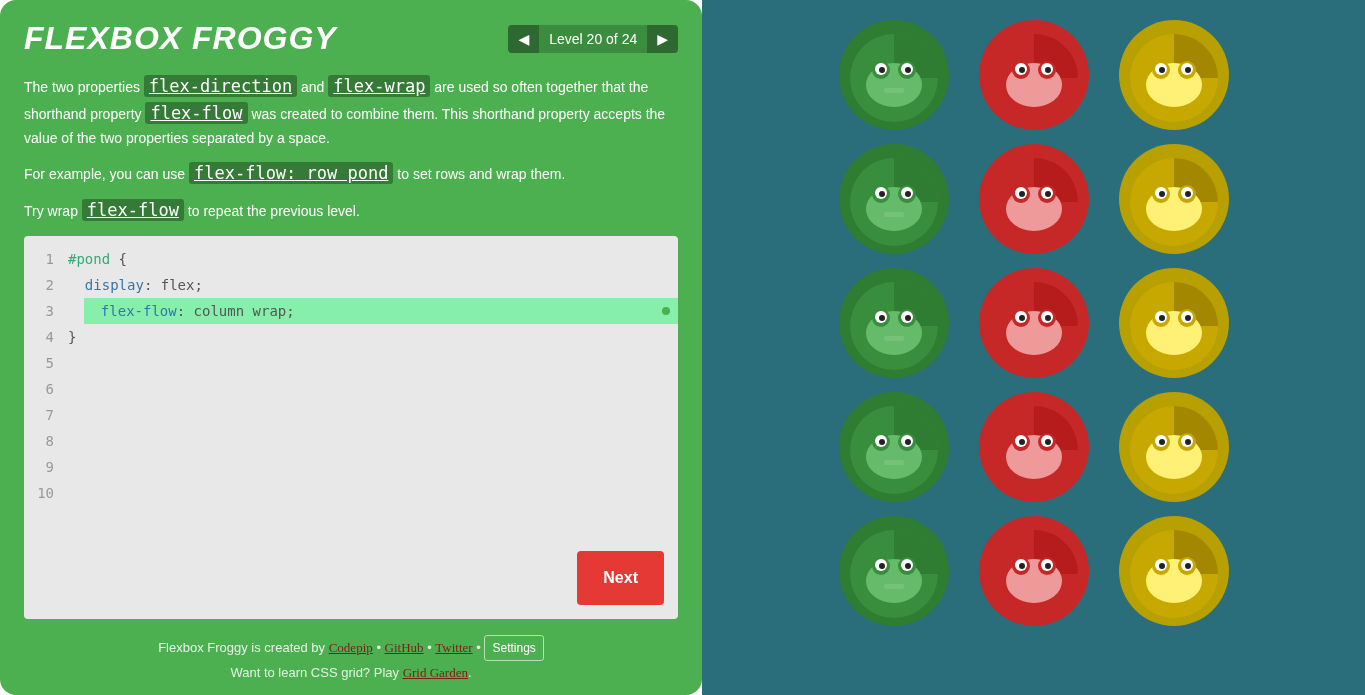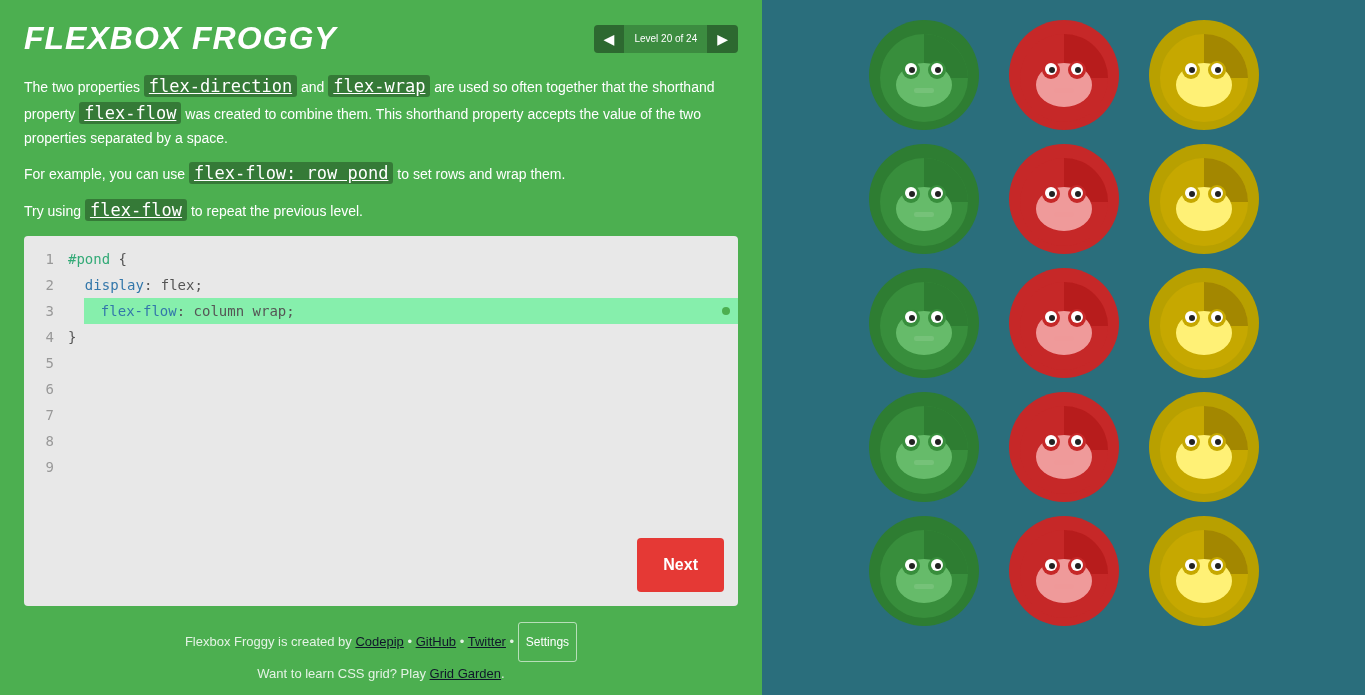--- a/index.html
+++ b/index.html
@@ -13,12 +13,13 @@
 
     
     #left-panel {
-      width: 762px;
+      width: 702px;
       background-color: #4caf50;
       display: flex;
       flex-direction: column;
       padding: 20px 24px 14px 24px;
       flex-shrink: 0;
+      border-radius: 16px;
     }
 
     #header {

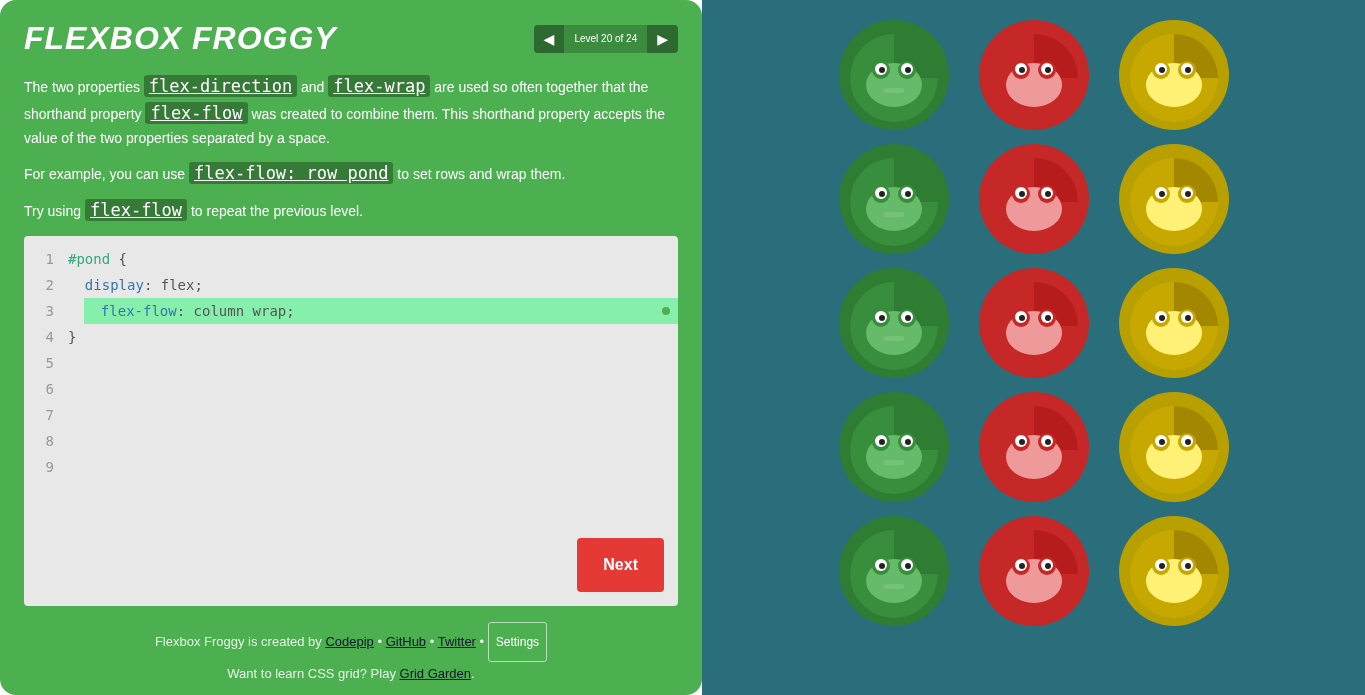--- a/index.html
+++ b/index.html
@@ -61,7 +61,7 @@
 
     #level-label {
       color: #fff;
-      font-size: 10px;
+      font-size: 14px;
       padding: 6px 10px;
       white-space: nowrap;
     }

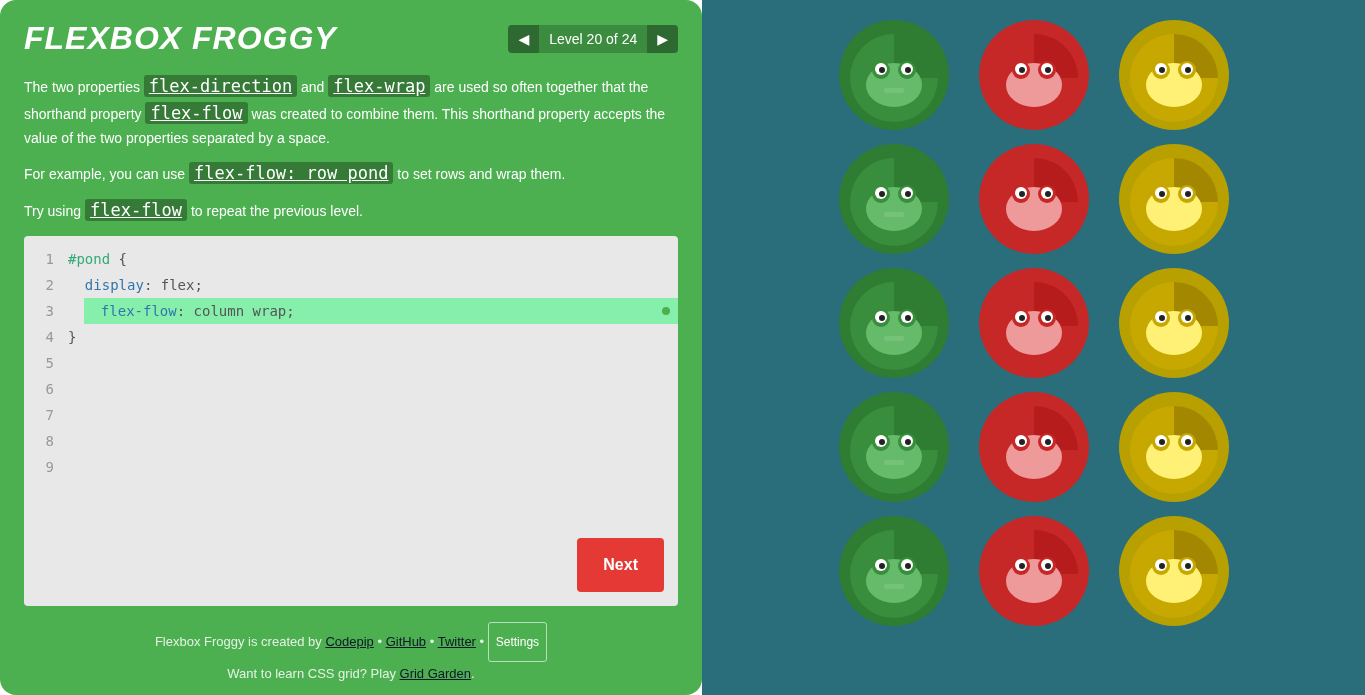--- a/index.html
+++ b/index.html
@@ -249,7 +249,7 @@
       <span>For example, you can use </span><span class="code-inline">flex-flow: row pond</span><span> to set rows and wrap them.</span>
     </p>
     <p>
-      <span>Try using </span><span class="code-inline">flex-flow</span><span> to repeat the previous level.</span>
+      <span>Try wrap </span><span class="code-inline">flex-flow</span><span> to repeat the previous level.</span>
     </p>
   </div>
 

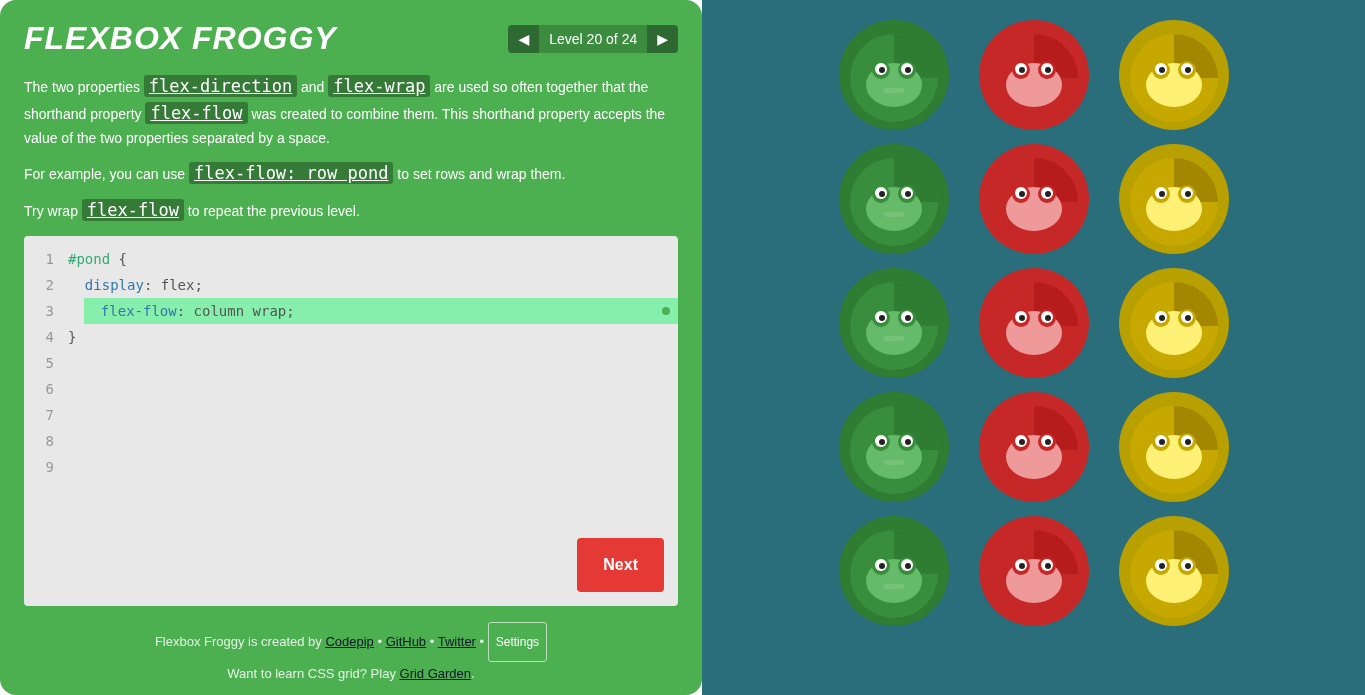--- a/index.html
+++ b/index.html
@@ -295,6 +295,10 @@
         <span class="line-num">9</span>
         <span class="line-content"></span>
       </div>
+      <div class="code-line">
+        <span class="line-num">10</span>
+        <span class="line-content"></span>
+      </div>
 
     </div>
     <button id="next-btn">Next</button>

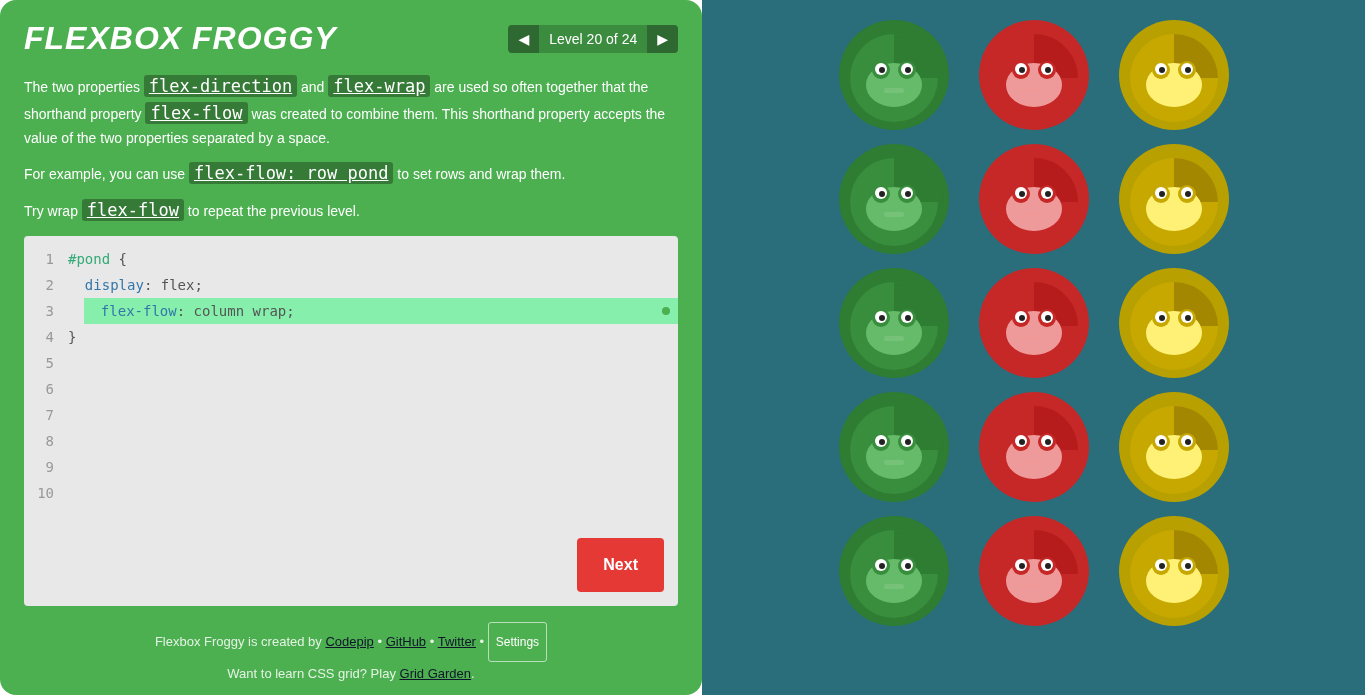--- a/index.html
+++ b/index.html
@@ -168,7 +168,7 @@
       margin-top: 6px;
     }
 
-    #footer a { color: #0f172a; }
+    #footer a { color: #7f1d1d; font-family: Liberation Serif, serif; }
 
     #footer-line2 {
       margin-top: 4px;

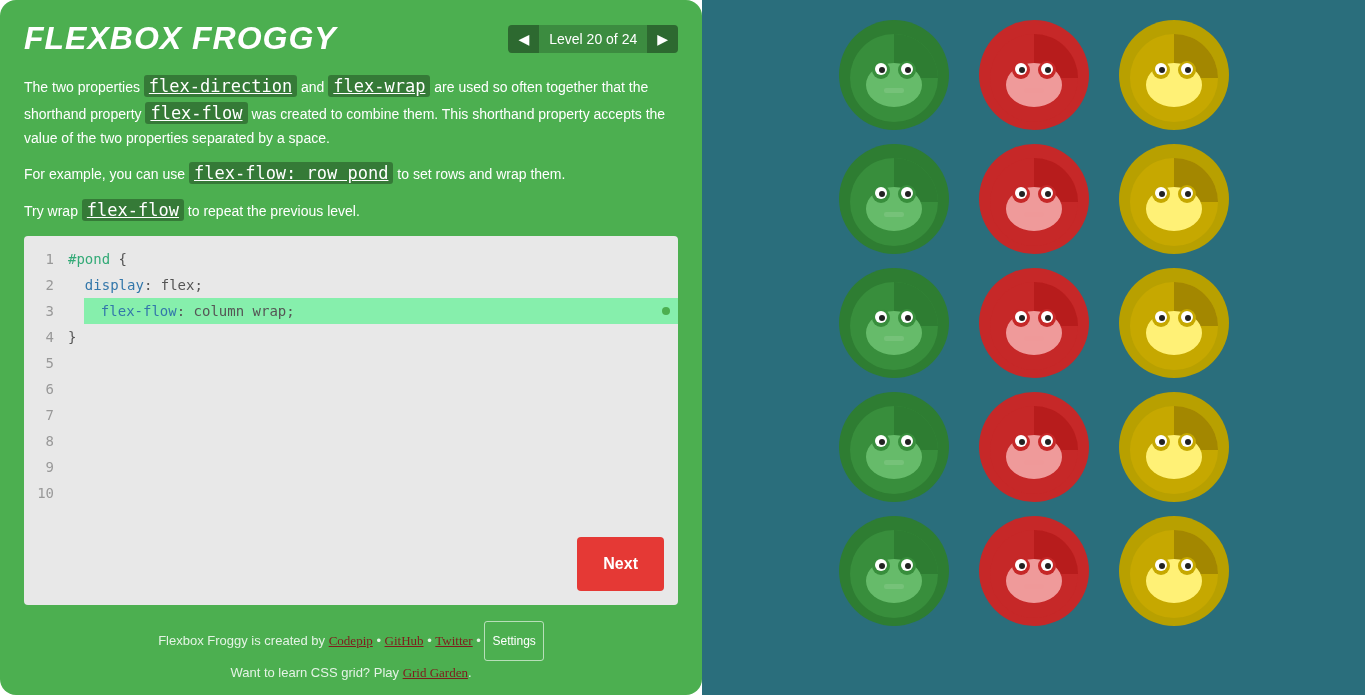--- a/index.html
+++ b/index.html
@@ -181,7 +181,7 @@
       border: 1px solid rgba(255,255,255,0.6);
       color: #fff;
       border-radius: 3px;
-      padding: 12px 7px;
+      padding: 5px 7px;
       font-size: 12px;
       cursor: pointer;
     }

